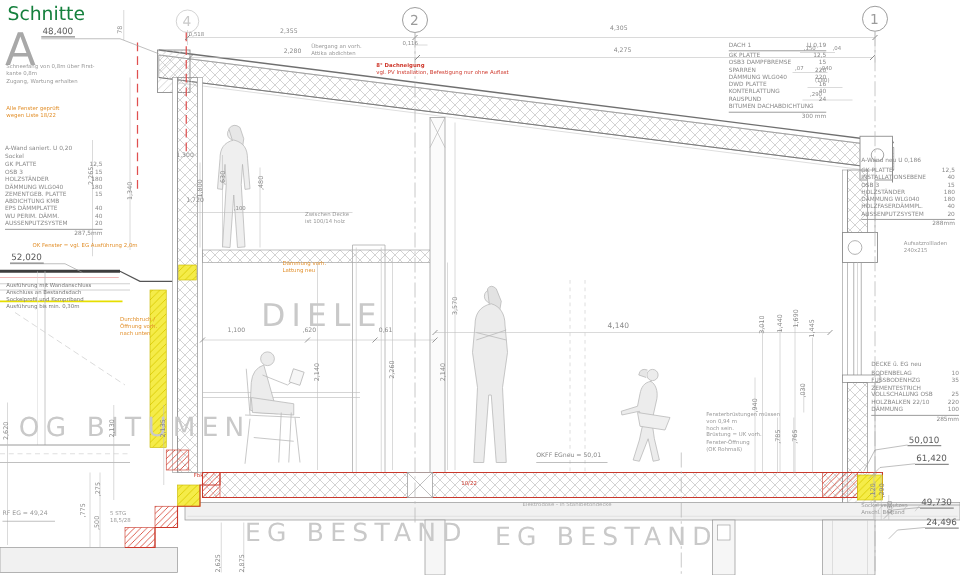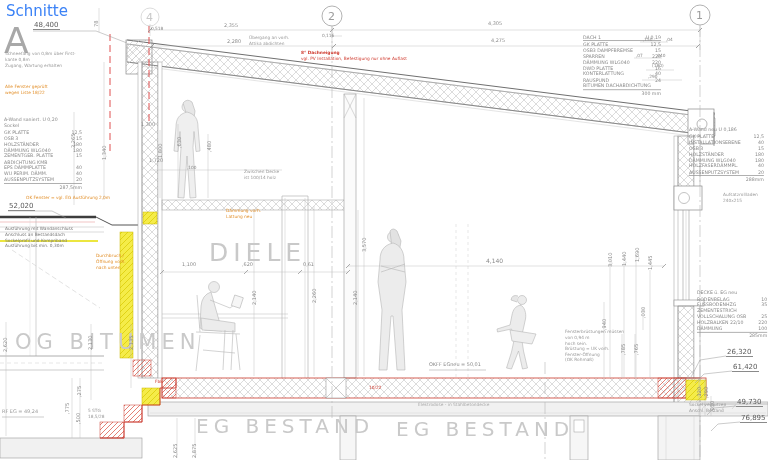--- a/index.html
+++ b/index.html
@@ -15,7 +15,7 @@
   .lvl{position:absolute;white-space:nowrap;font-size:7px;color:#5b5b5b;
      border-bottom:1px solid #8a8a8a;padding:0 1px 0 1px;}
   .room{position:absolute;color:#c9c9c9;letter-spacing:5px;white-space:nowrap;}
-  .dk{color:#3b82f6;}
+  .dk{color:#15803d;}
   .red{color:#cf3a2e;}
   .org{color:#e2902c;}
   .lt{color:#aaa;}

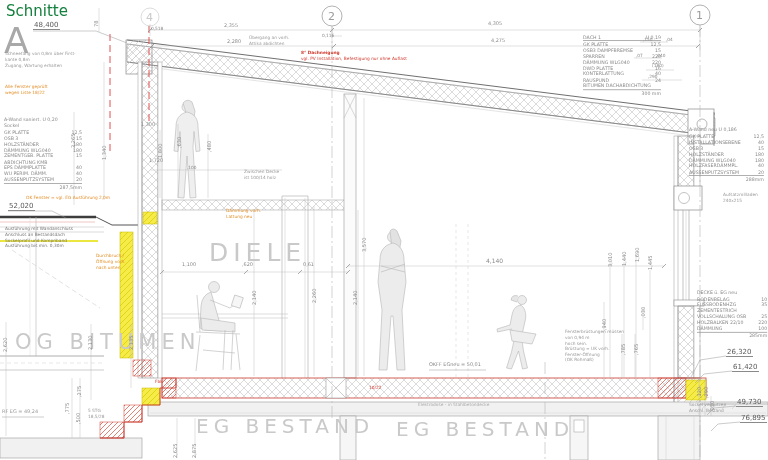--- a/index.html
+++ b/index.html
@@ -533,7 +533,7 @@
       <div>Sockel verputzen</div>
       <div>Anschl. Bestand</div>
     </div>
-<span class="lvl" style="left:726px;top:348px;">26,320</span>
+<span class="lvl" style="left:726px;top:348px;">50,010</span>
 <span class="lvl" style="left:732px;top:363px;">61,420</span>
 <span class="lvl" style="left:736px;top:398px;text-align:center;">49,730</span>
 <span class="lvl" style="left:740px;top:414px;">76,895</span>

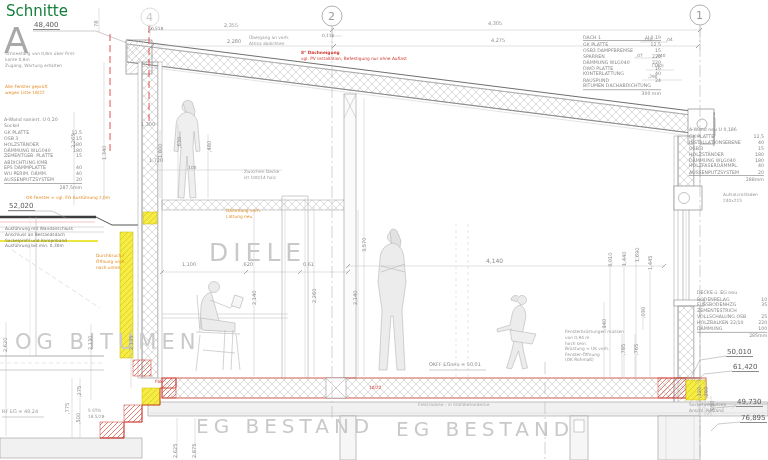--- a/index.html
+++ b/index.html
@@ -536,7 +536,7 @@
 <span class="lvl" style="left:726px;top:348px;">50,010</span>
 <span class="lvl" style="left:732px;top:363px;">61,420</span>
 <span class="lvl" style="left:736px;top:398px;text-align:center;">49,730</span>
-<span class="lvl" style="left:740px;top:414px;">76,895</span>
+<span class="lvl" style="left:740px;top:414px;">24,496</span>
 
 <span class="room" style="left:196px;top:414px;font-size:20px;">EG BESTAND</span>
 <span class="room" style="left:396px;top:417px;font-size:20px;">EG BESTAND</span>

